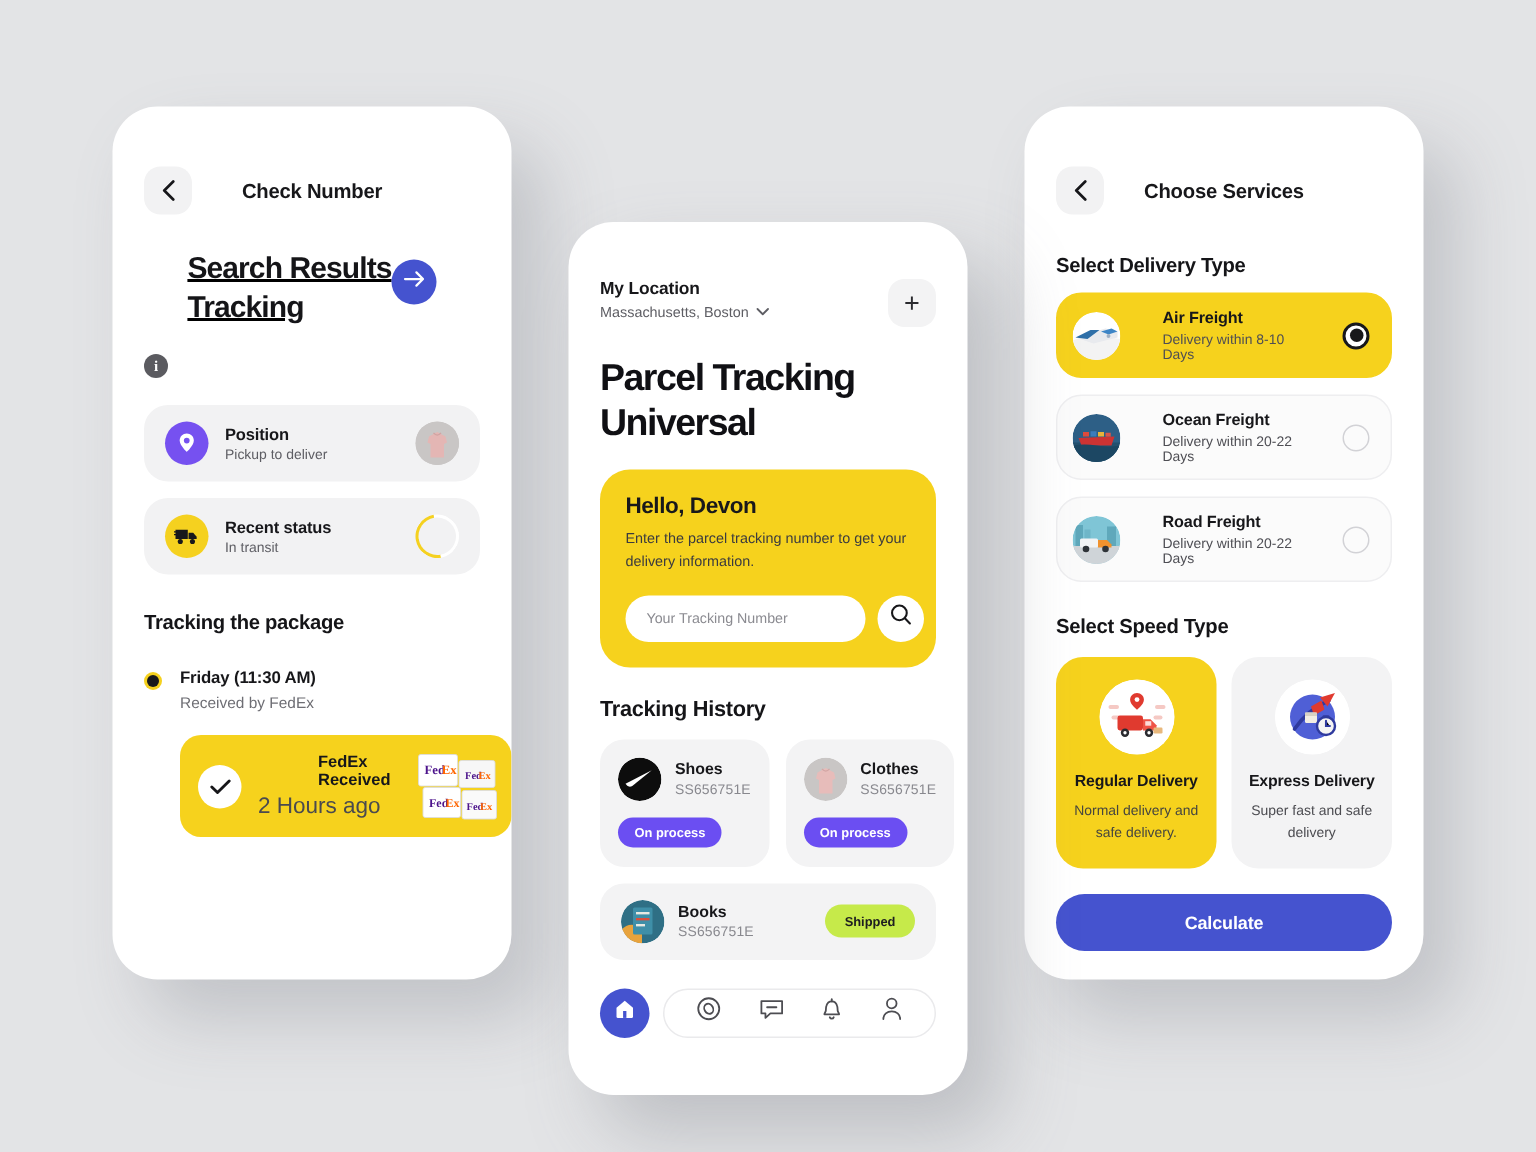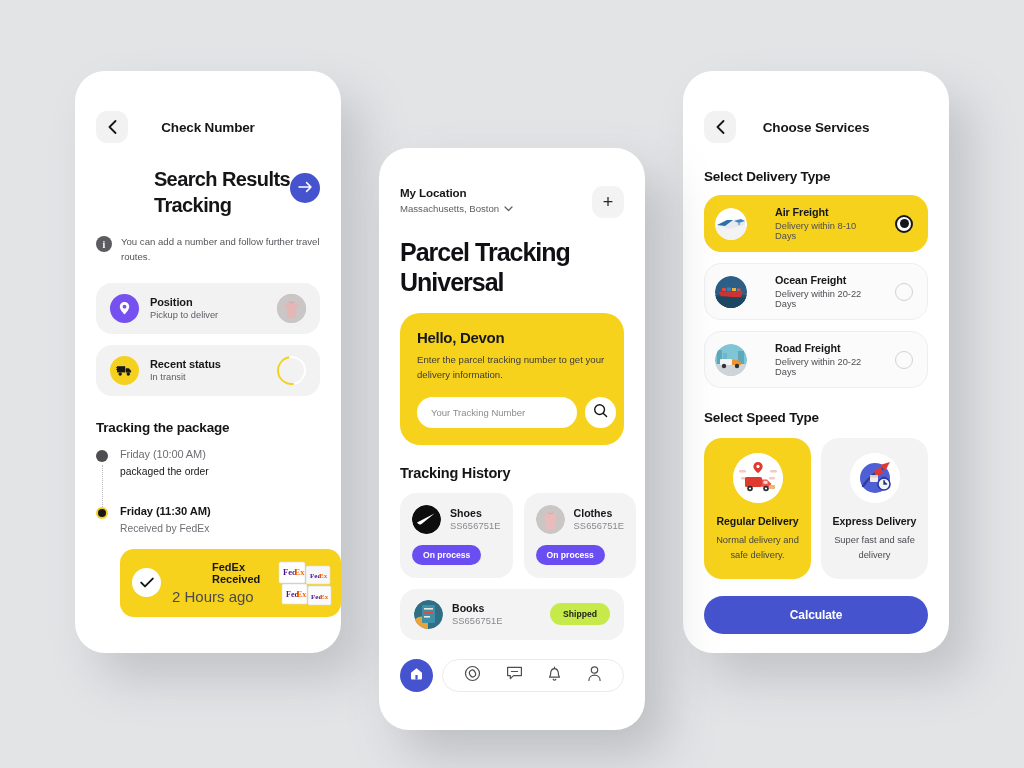--- a/index.html
+++ b/index.html
@@ -72,8 +72,9 @@
 
   
   .hero-row {
-    display: flex; align-items: flex-start; justify-content: flex-end;
+    display: flex; align-items: flex-start; justify-content: center;
     margin-top: 24px;
+    text-decoration: underline;
   }
   .hero-title {
     font-size: 20px;

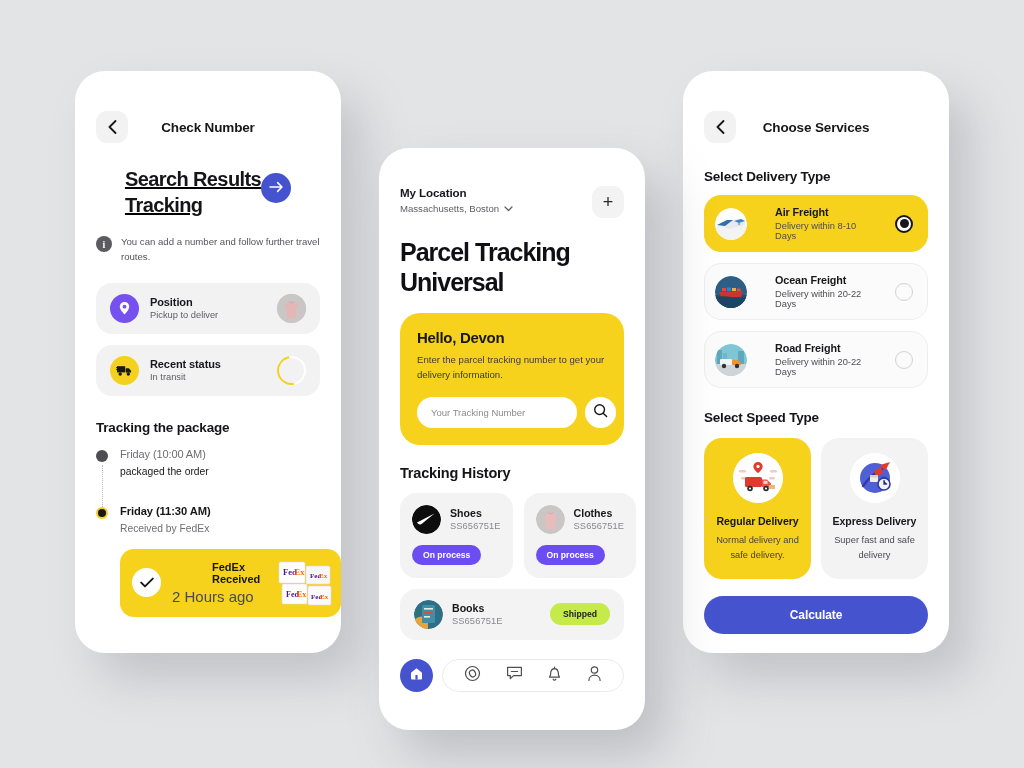--- a/index.html
+++ b/index.html
@@ -378,7 +378,6 @@
 
       <div class="info-row">
         <div class="info-dot">i</div>
-        <div class="info-text">You can add a number and follow further travel routes.</div>
       </div>
 
       <div class="status-card">

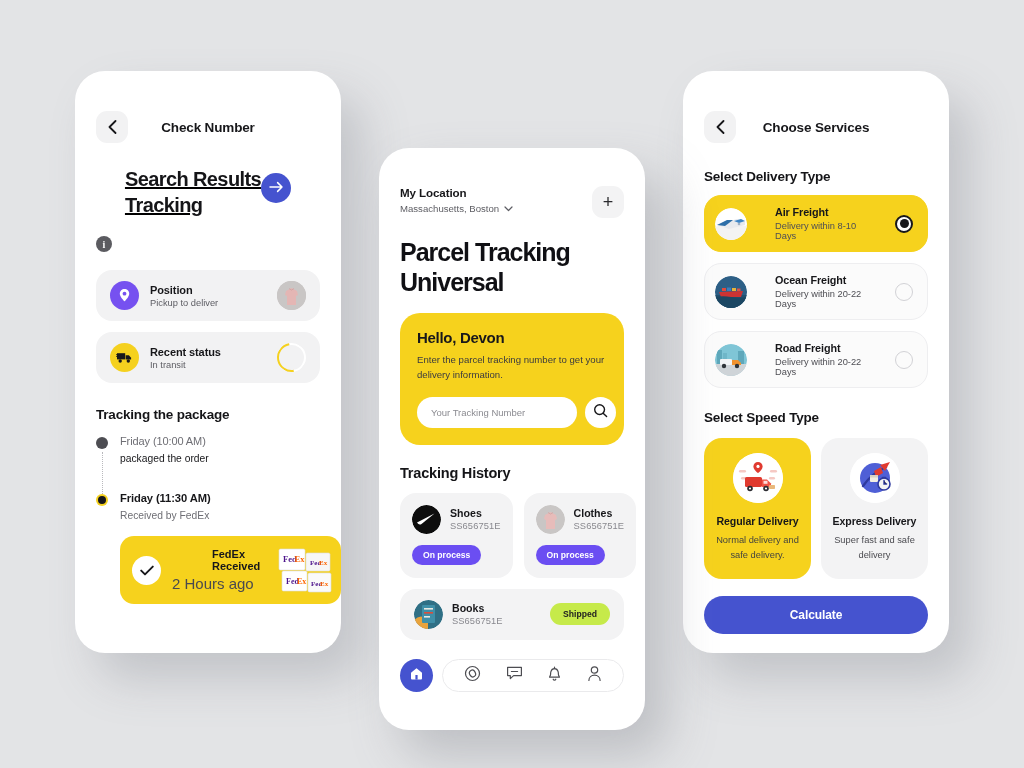--- a/index.html
+++ b/index.html
@@ -421,16 +421,6 @@
 
       <div class="timeline">
 
-        <div class="tl-row">
-          <div class="tl-marker">
-            <div class="tl-dot"></div>
-            <div class="tl-line"></div>
-          </div>
-          <div class="tl-content">
-            <div class="tl-time">Friday (10:00 AM)</div>
-            <div class="tl-desc">packaged the order</div>
-          </div>
-        </div>
 
         <div class="tl-row" style="margin-top:24px;">
           <div class="tl-marker">

